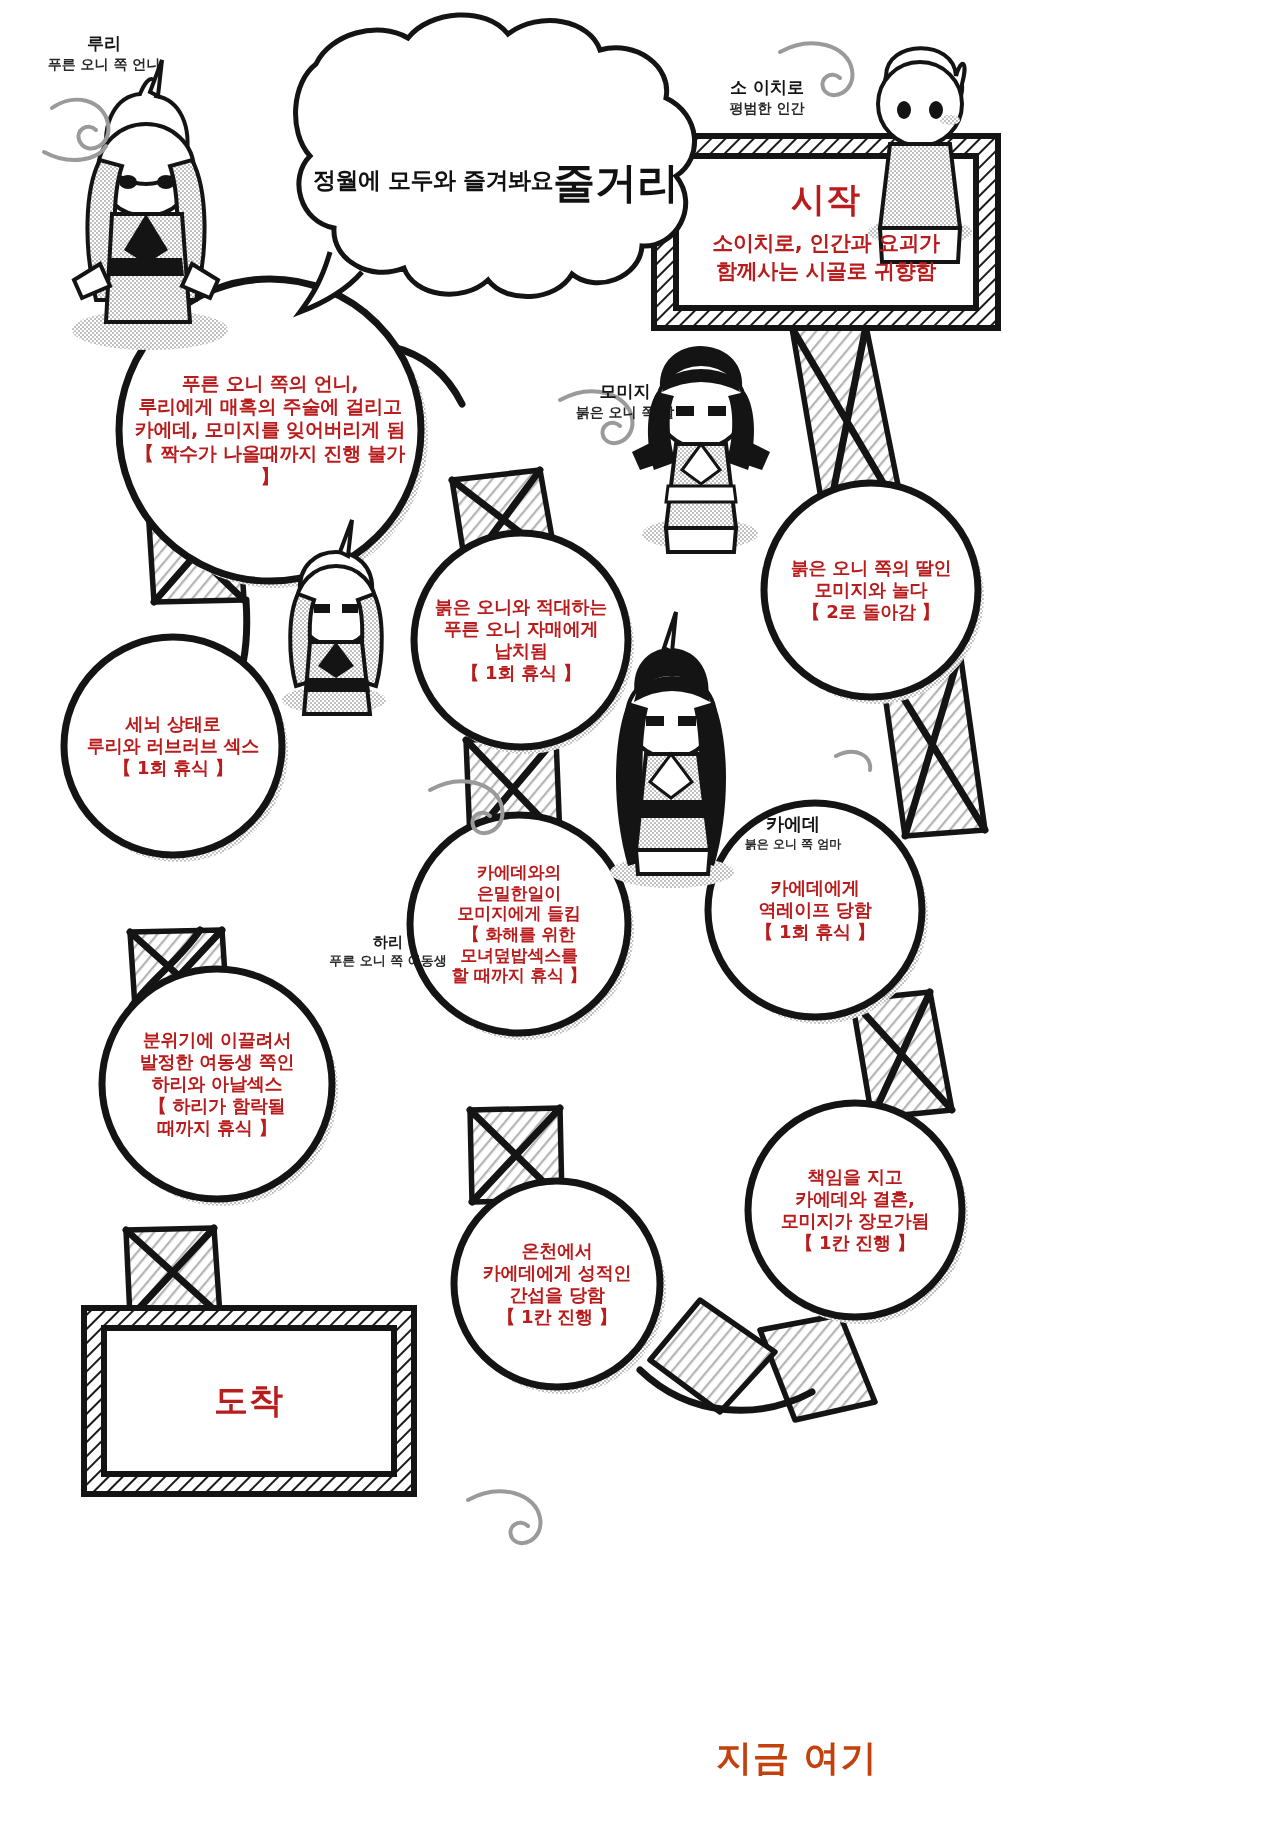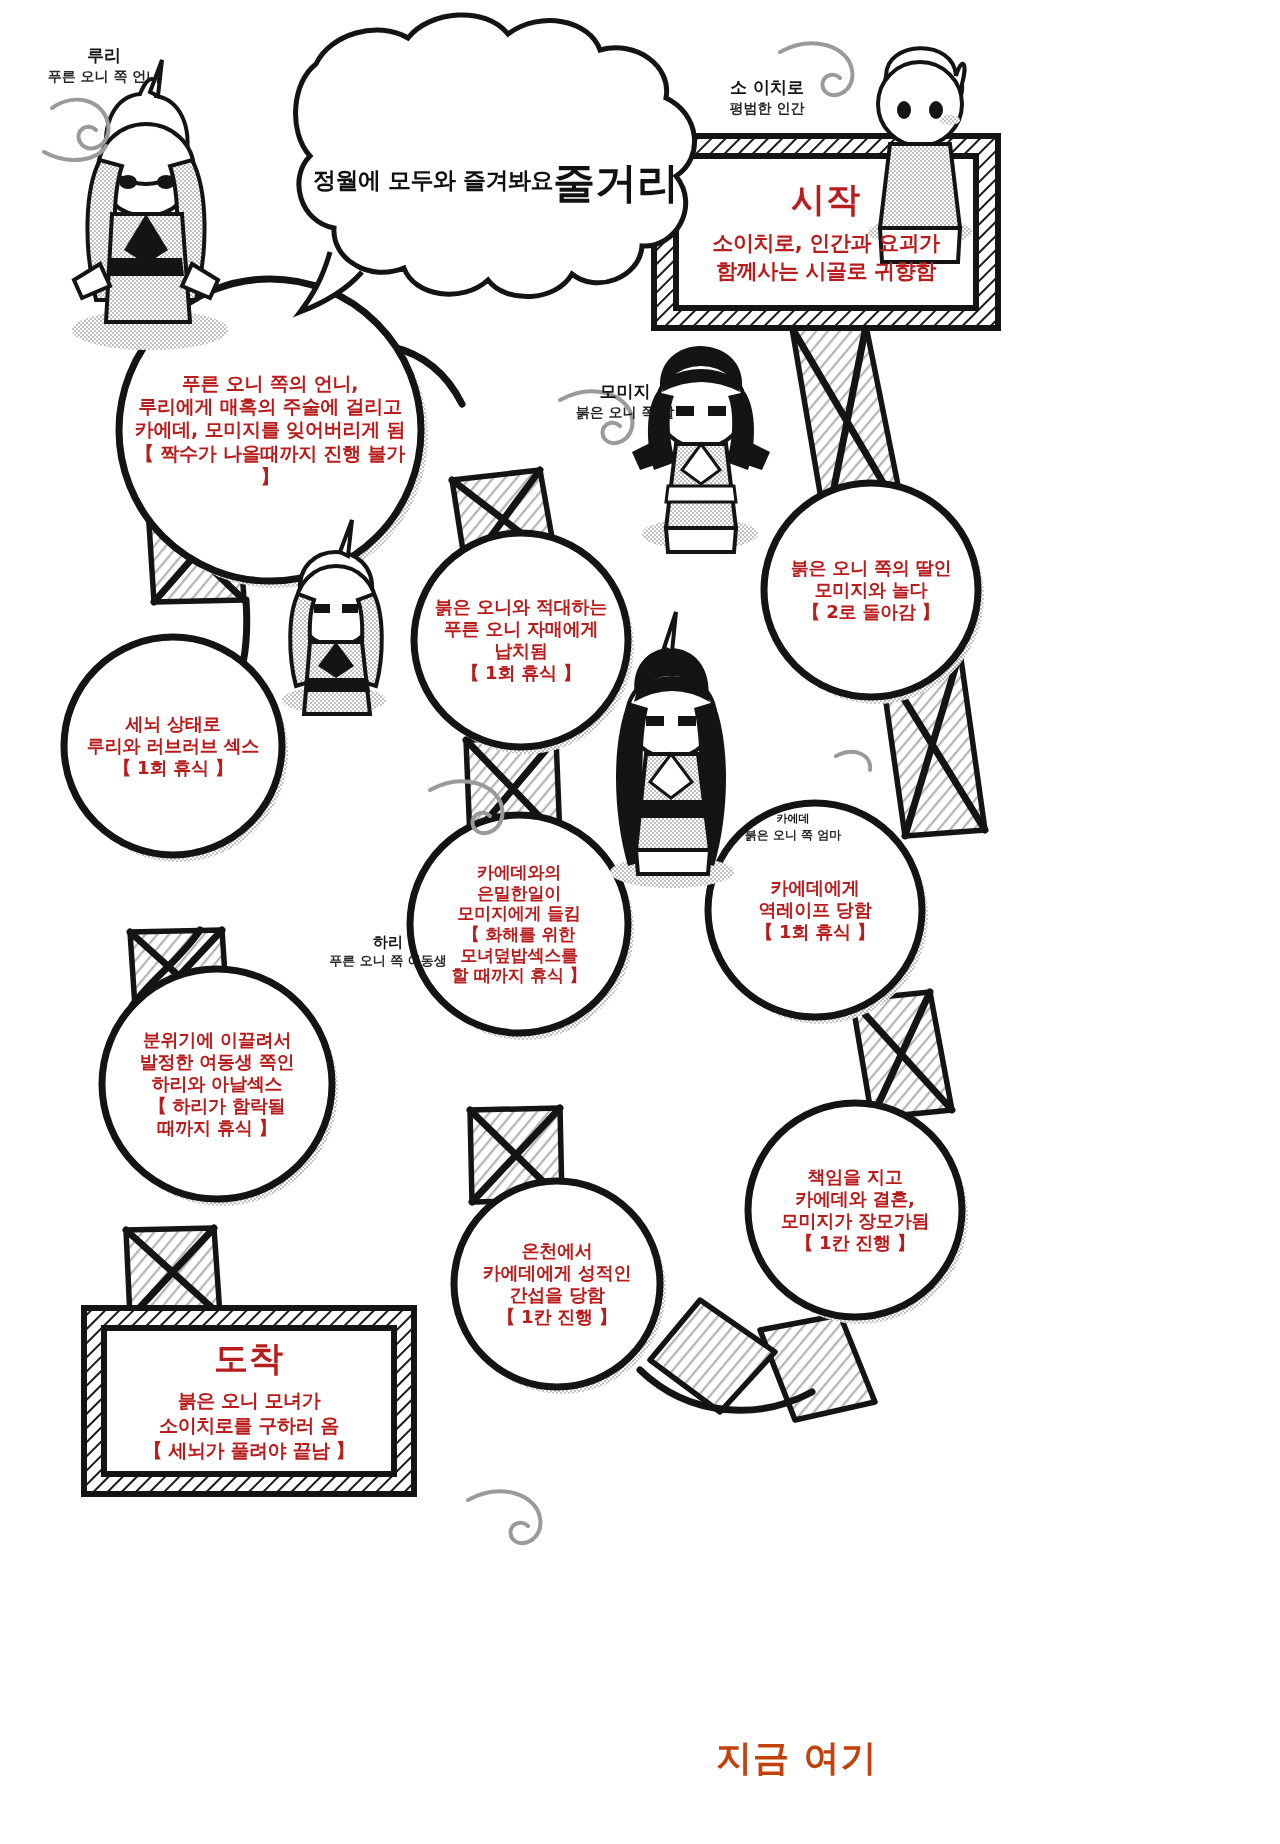--- a/index.html
+++ b/index.html
@@ -341,7 +341,7 @@
 【 1칸 진행 】</span>
   </div>
 
-  <div class="char-label" style="left:14px;top:44px;width:180px;">
+  <div class="char-label" style="left:14px;top:32px;width:180px;">
     <span class="nm">루리</span>
     <span class="rl">푸른 오니 쪽 언니</span>
   </div>

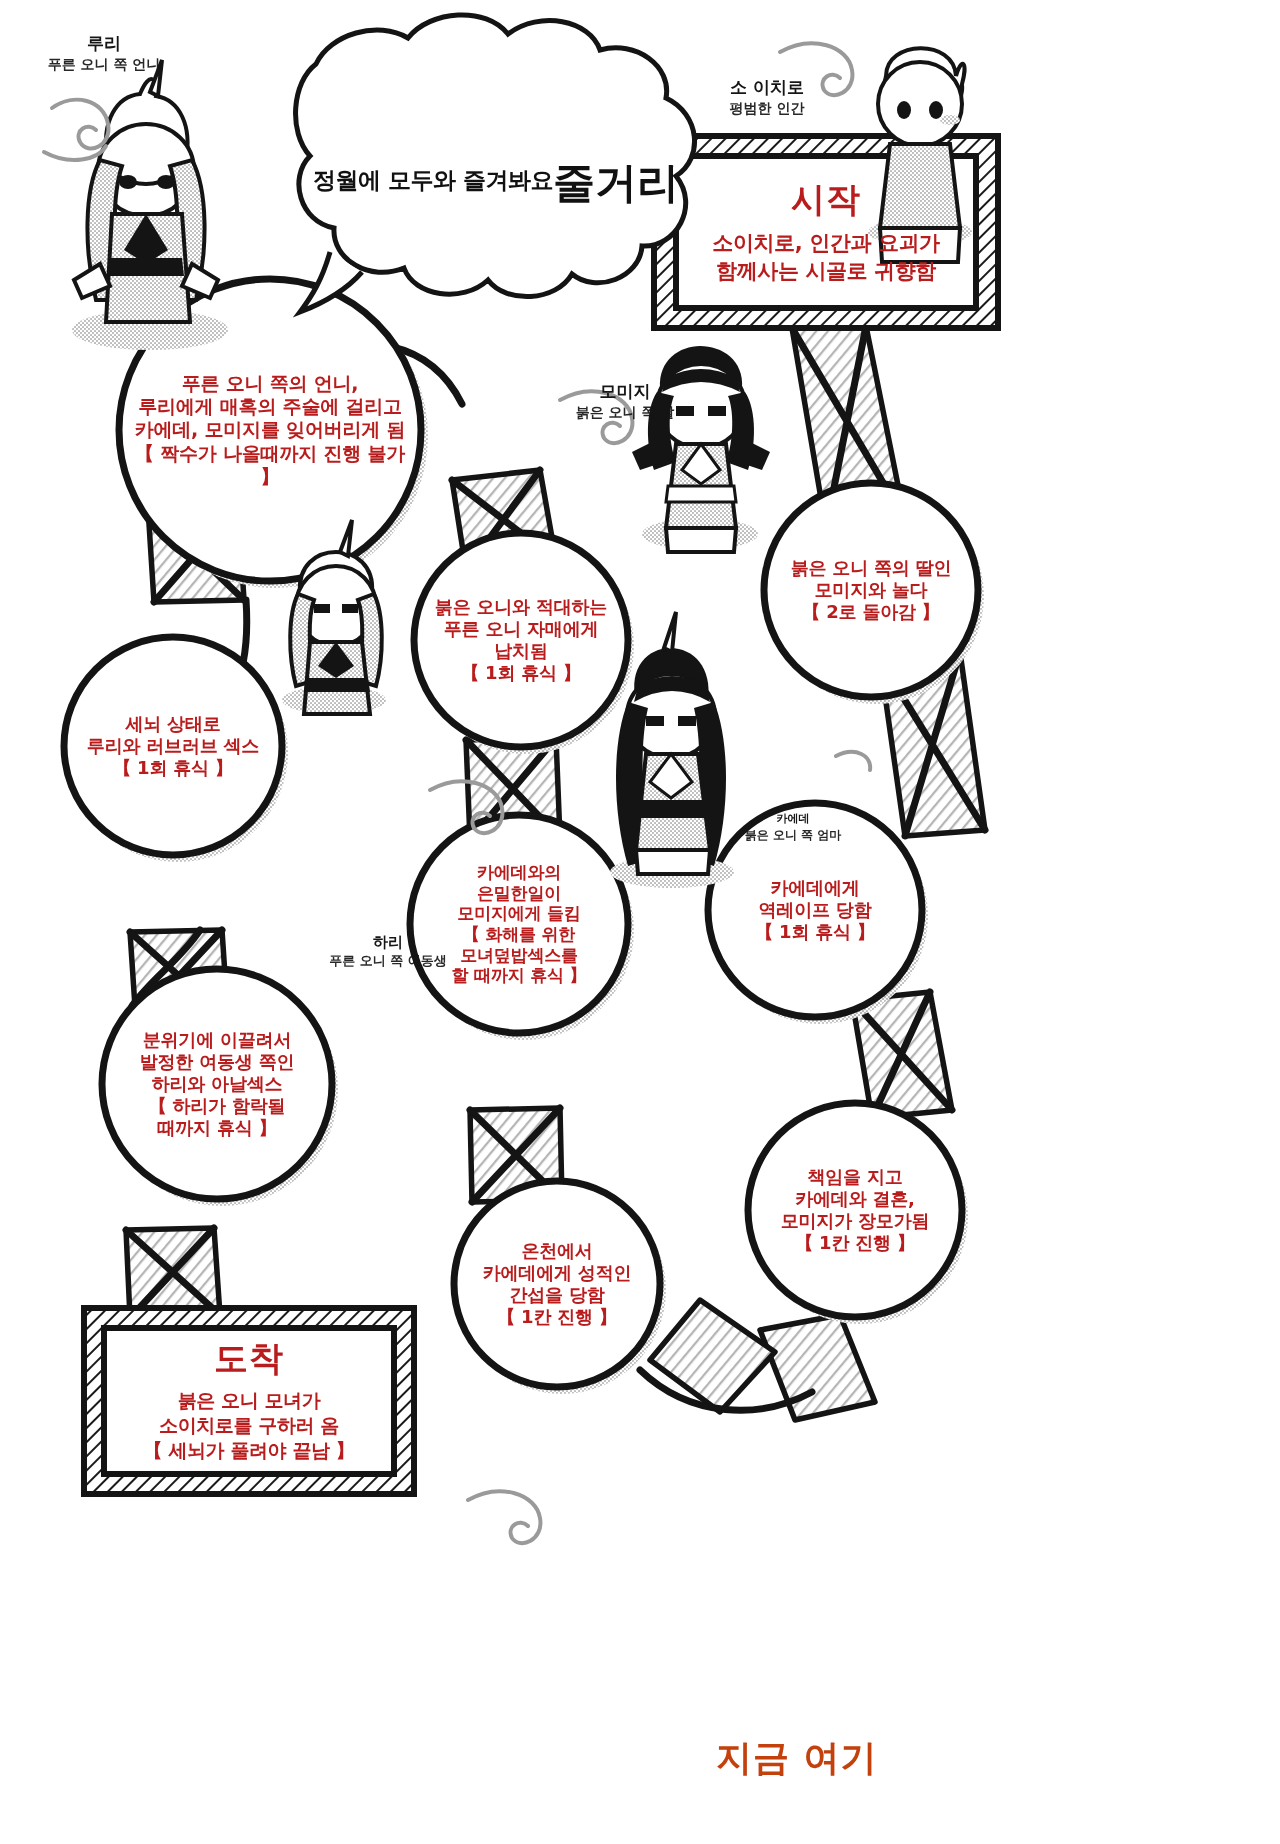--- a/index.html
+++ b/index.html
@@ -357,7 +357,7 @@
   </div>
 
   <div class="char-label" style="left:718px;top:812px;width:150px;">
-    <span class="nm" style="font-size:11px;">카에데</span>
+    <span class="nm" style="font-size:18px;">카에데</span>
     <span class="rl" style="font-size:12px;">붉은 오니 쪽 엄마</span>
   </div>
 

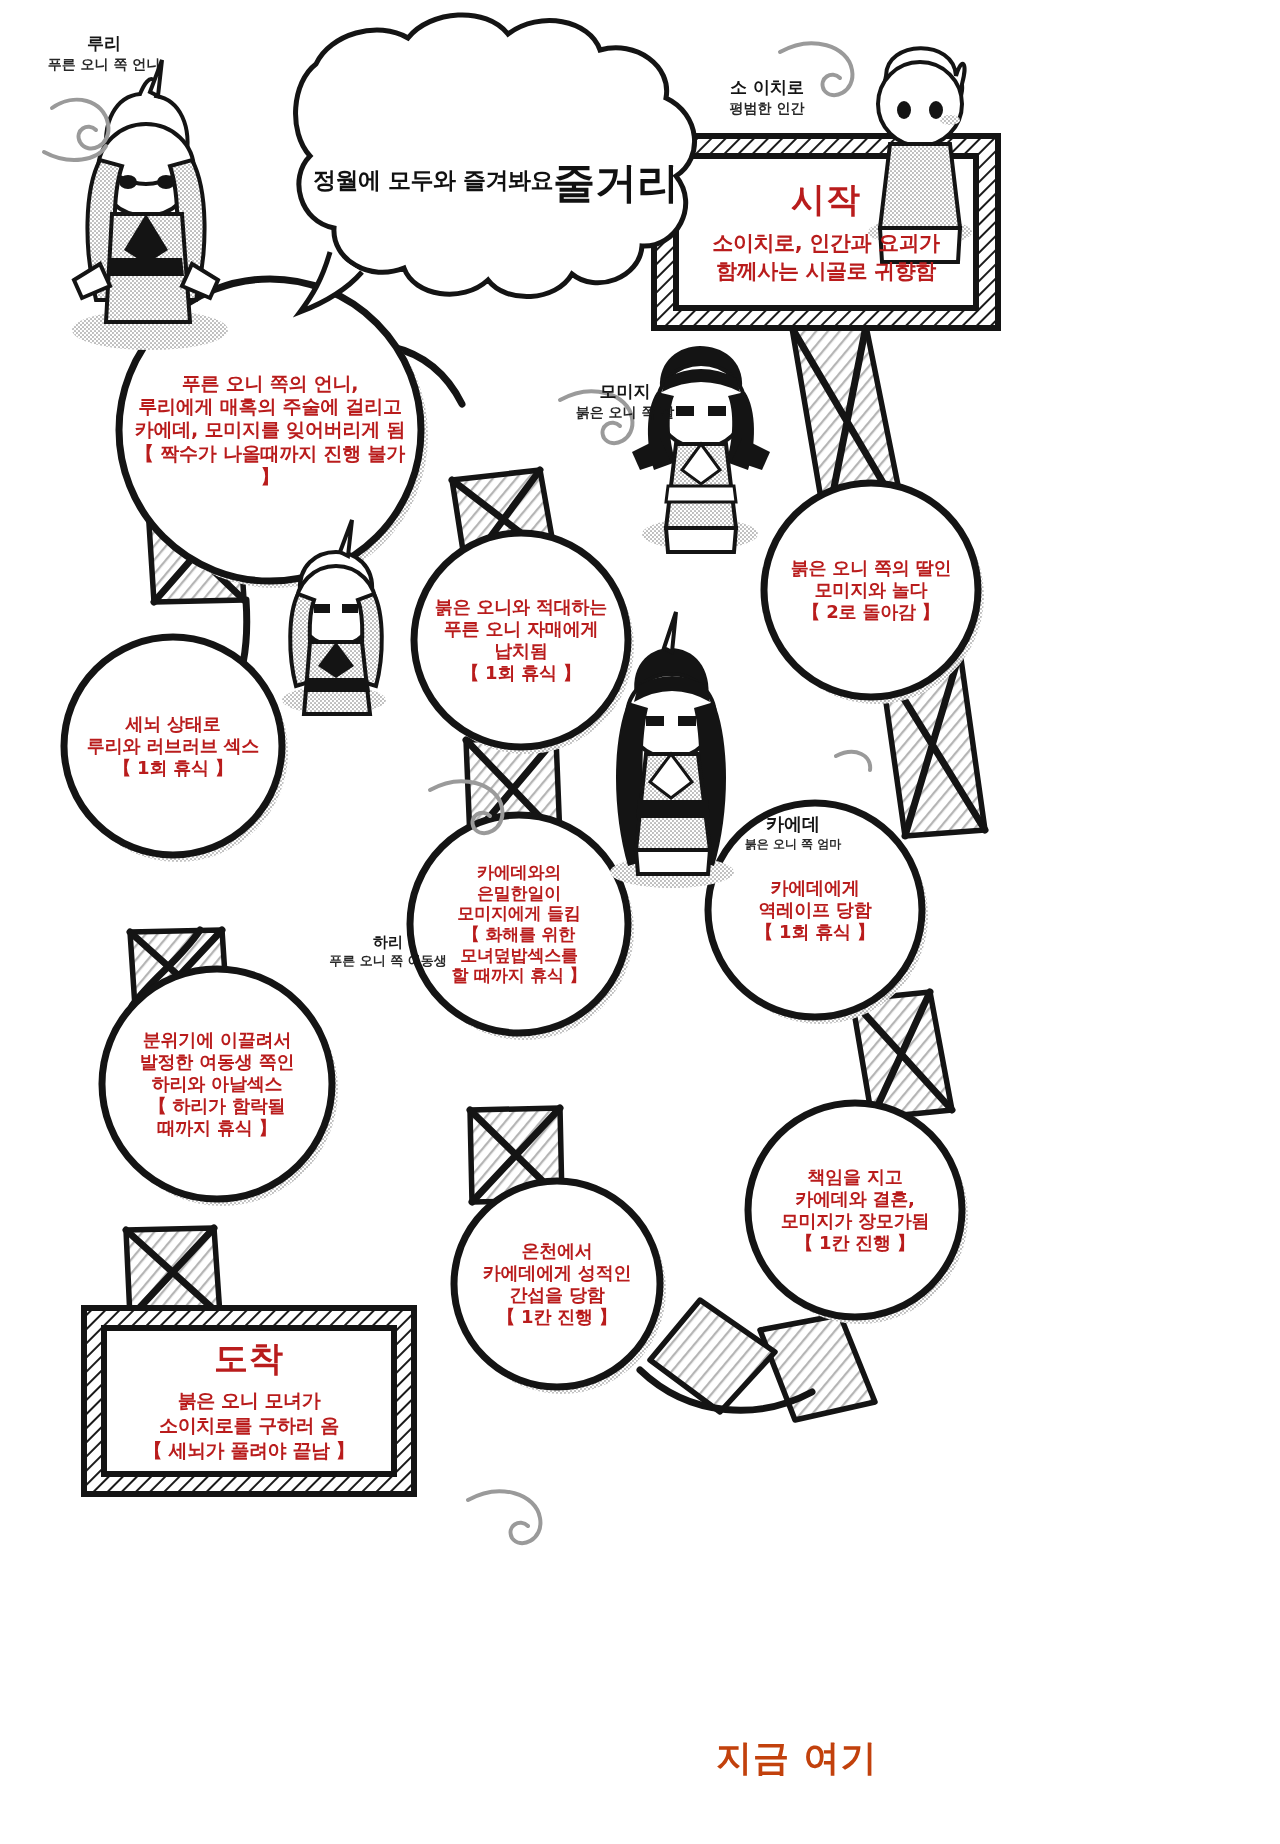--- a/index.html
+++ b/index.html
@@ -273,9 +273,6 @@
 
   <div class="node" style="left:104px;top:1328px;width:290px;height:146px;flex-direction:column;">
     <div class="box-head">도착</div>
-    <div class="box-body" style="font-size:19px;">붉은 오니 모녀가
-소이치로를 구하러 옴
-【 세뇌가 풀려야 끝남 】</div>
   </div>
 
   <div class="node circle-node n-lg" style="left:127px;top:287px;width:286px;height:286px;">

